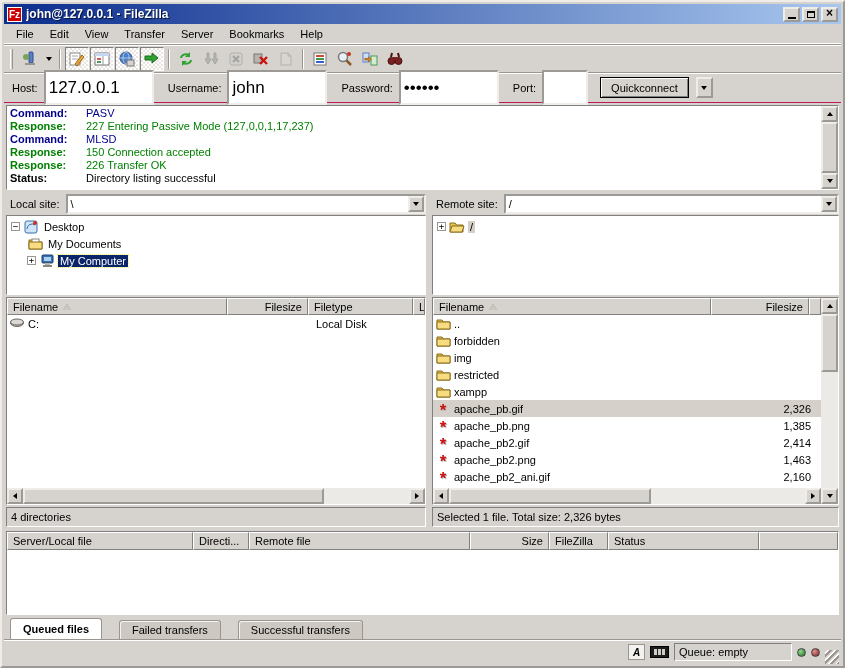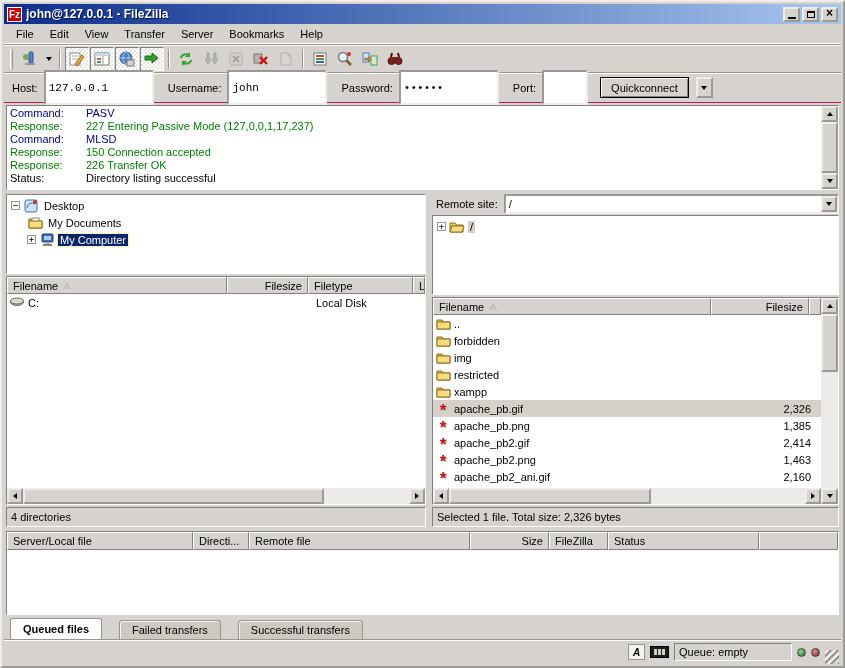--- a/index.html
+++ b/index.html
@@ -45,7 +45,7 @@
   .quickbar { height:31px; flex:0 0 31px; display:flex; align-items:center; gap:6px; padding:0 8px;
               border-top:1px solid #9a968f; box-shadow:inset 0 1px 0 #fff; border-bottom:1px solid #be185d; }
   .qc-label { white-space:nowrap; }
-  .tb-input { height:35px; border:2px inset #f0ede8; background:#fff; font-family:Liberation Mono, monospace; font-size:11px; padding:0 3px; }
+  .tb-input { height:35px; border:2px inset #f0ede8; background:#fff; font-family:Liberation Sans, sans-serif; font-size:17px; padding:0 3px; }
   .qc-btn { height:21px; padding:0 10px; background:#d6d3ce; border:1px solid #000; box-shadow:inset 1px 1px 0 #fff, inset -1px -1px 0 #808080; font-size:11px; }
   .qc-drop { width:17px; height:21px; background:#d6d3ce; border:2px outset #f0ede8;
              display:flex; align-items:center; justify-content:center; margin-left:1px; }

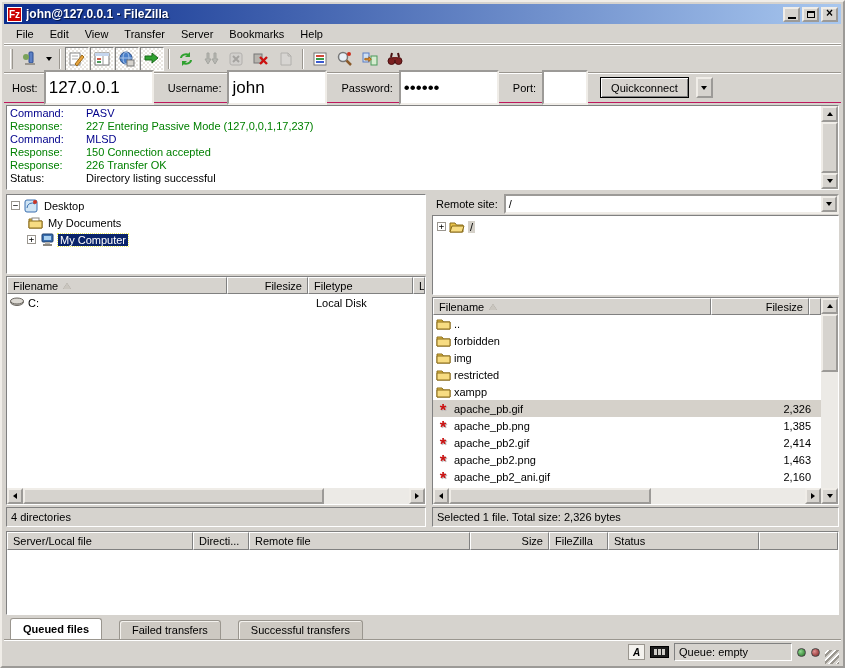--- a/index.html
+++ b/index.html
@@ -55,7 +55,7 @@
               background:#fff; display:flex; }
   .log-lines { flex:1; padding:1px 0; overflow:hidden; }
   .log-line { display:flex; line-height:13px; padding-left:3px; white-space:nowrap; }
-  .log-label { width:76px; flex:0 0 76px; }
+  .log-label { width:76px; flex:0 0 76px;font-weight:bold; }
   .log-line.cmd { color:#00008b; }
   .log-line.resp { color:#008000; }
   .log-line.stat { color:#000; }

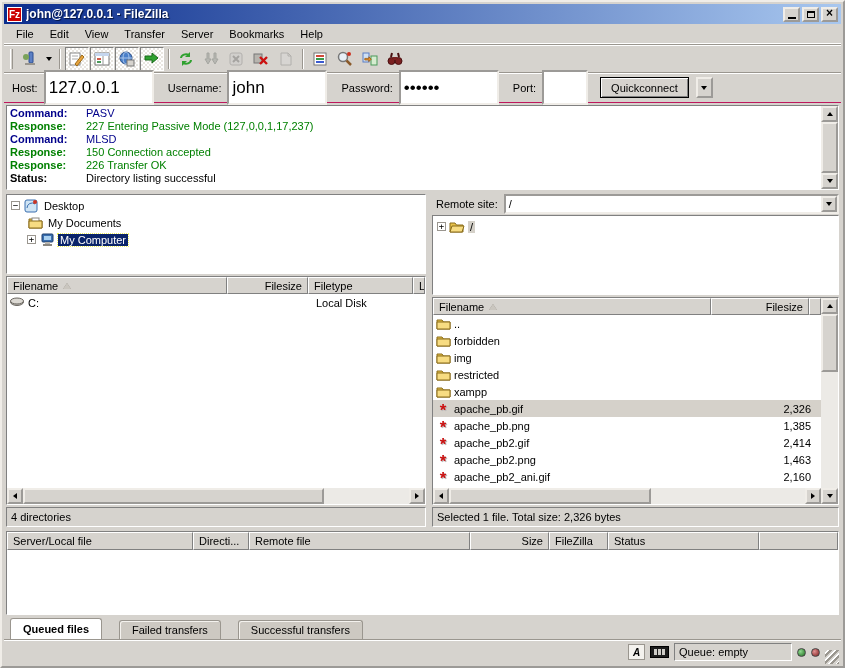--- a/index.html
+++ b/index.html
@@ -376,6 +376,15 @@
   <div class="panes">
 
     <div class="pane pane-left">
+      <div class="site-row">
+        <span class="site-label">Local site:</span>
+        <div class="combo">
+          <span class="combo-text">\</span>
+          <div class="combo-btn">
+              <span class="tri-dn"></span>
+            </div>
+        </div>
+      </div>
 
       <div class="treebox">
         <div class="tree-row">

